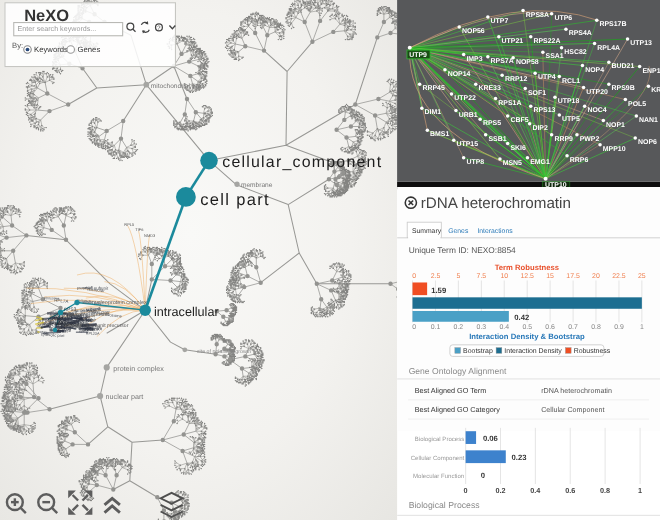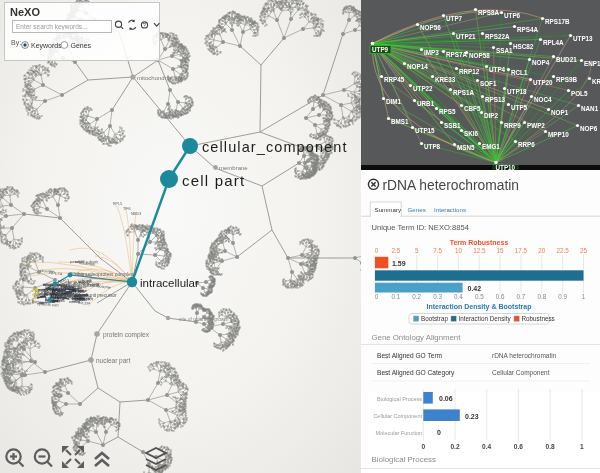--- a/index.html
+++ b/index.html
@@ -6,7 +6,7 @@
 background:radial-gradient(ellipse at 48% 45%, #f9f9f7 0%, #f3f2ef 55%, #e7e6e2 100%)}
 #panel{position:absolute;left:4px;top:2px;width:154px;height:57px;background:rgba(255,255,255,0.86);
 border:1px solid #c6c6c2;z-index:5}
-#panel .title{font-weight:bold;font-size:11px;color:#333;margin:3px 0 0 5px}
+#panel .title{font-weight:bold;font-size:15px;color:#333;margin:3px 0 0 17px}
 #panel input{position:absolute;left:7px;top:17px;width:92px;height:9px;border:1px solid #b9b9b5;
 font-size:6.5px;color:#999;padding:1px 3px;font-family:"Liberation Sans",sans-serif}
 #byrow{position:absolute;left:6px;top:36px;font-size:7px;color:#555}

